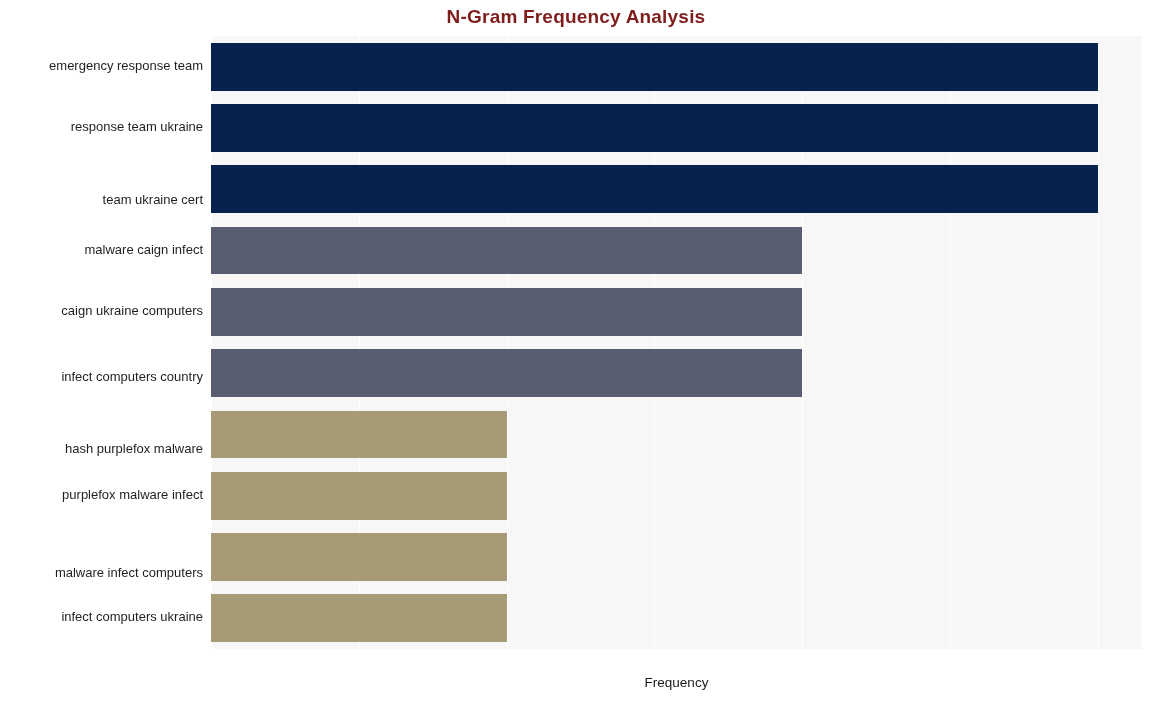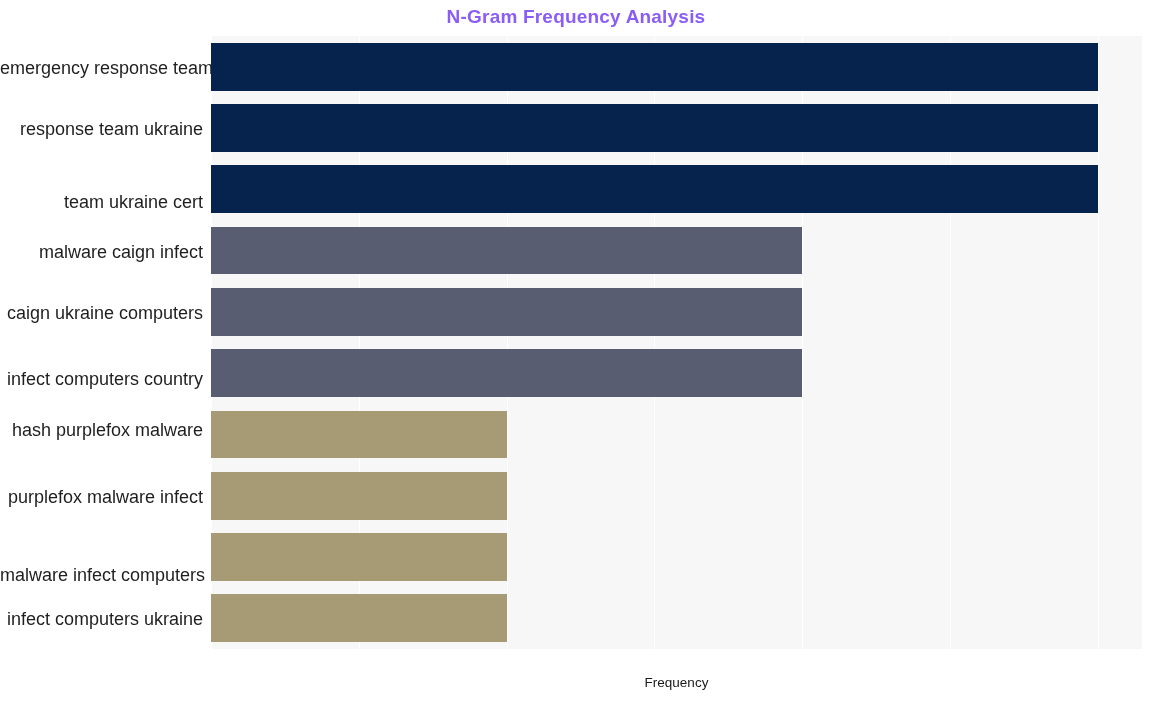--- a/index.html
+++ b/index.html
@@ -27,7 +27,7 @@
     text-align: center;
     font-size: 19px;
     font-weight: bold;
-    color: #8b5cf6;
+    color: #7f1d1d;
     letter-spacing: 0.2px;
   }
   

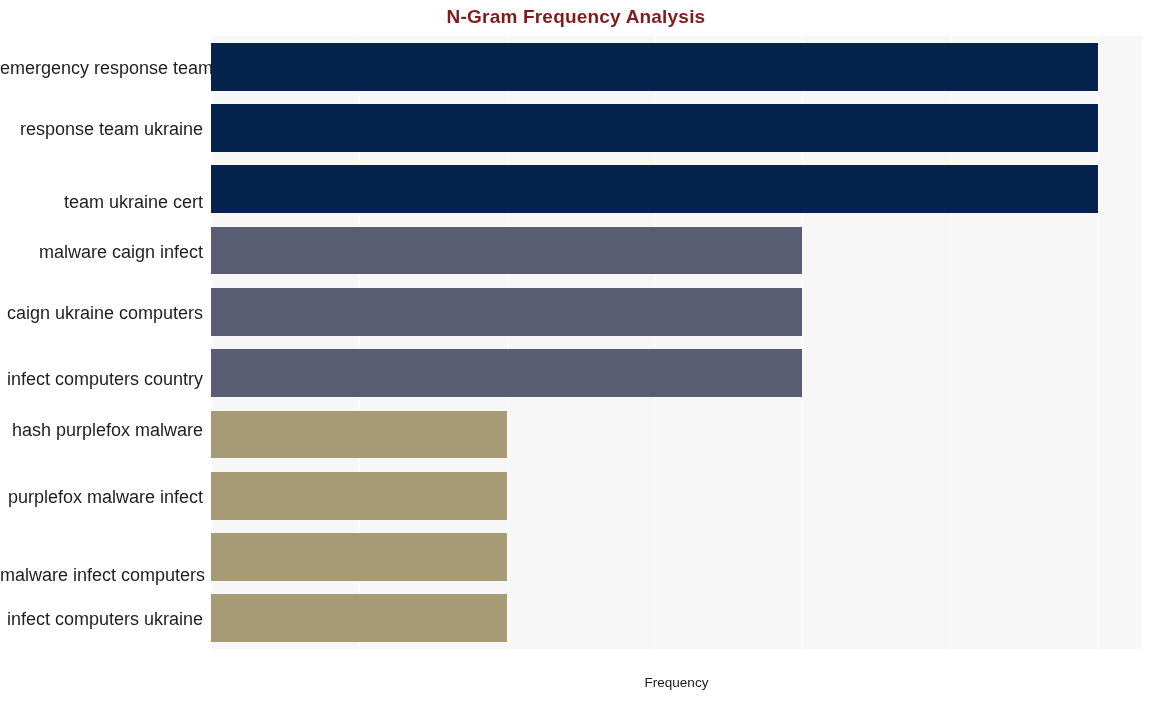--- a/index.html
+++ b/index.html
@@ -78,7 +78,7 @@
     right: 0;
     width: 203px;
     text-align: right;
-    font-size: 18px;
+    font-size: 13px;
     color: #1f1f1f;
     white-space: nowrap;
   }

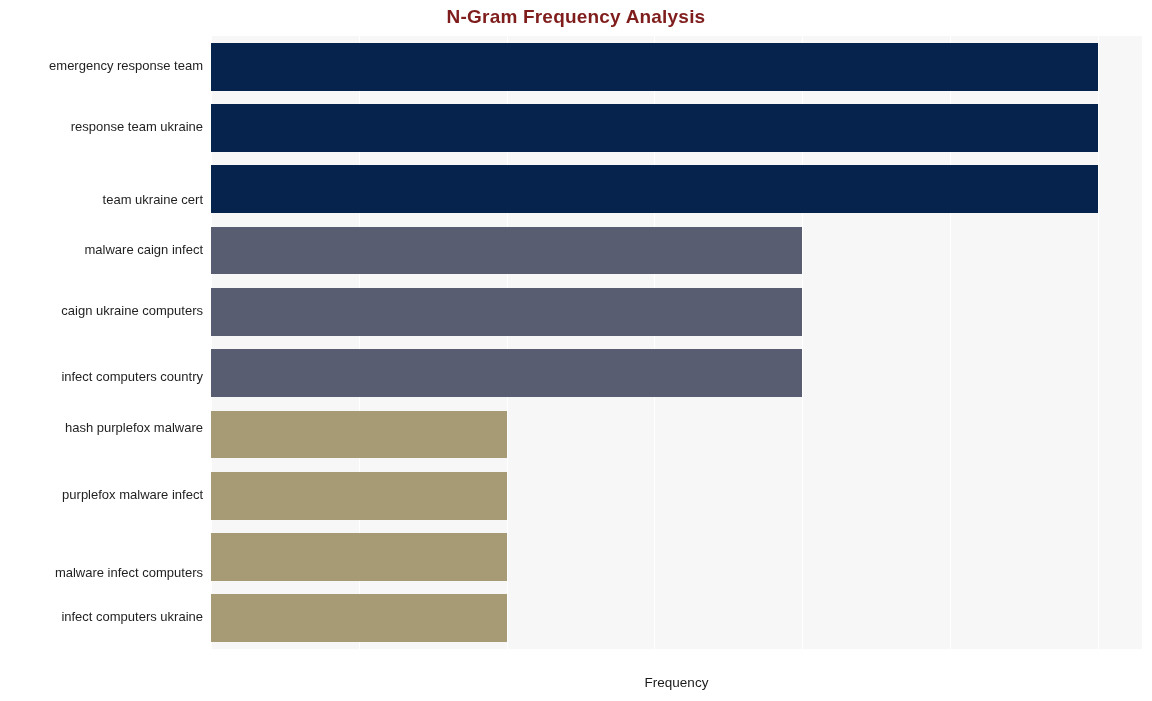--- a/index.html
+++ b/index.html
@@ -121,7 +121,7 @@
       <div class="ytick" style="top: 205.55px;">malware caign infect</div>
       <div class="ytick" style="top: 266.85px;">caign ukraine computers</div>
       <div class="ytick" style="top: 333px;">infect computers country</div>
-      <div class="ytick" style="top: 384px;">hash purplefox malware</div>
+      <div class="ytick" style="top: 405px;">hash purplefox malware</div>
       <div class="ytick" style="top: 450.75px;">purplefox malware infect</div>
       <div class="ytick" style="top: 529px;">malware infect computers</div>
       <div class="ytick" style="top: 573.35px; margin-left: 36px;">infect computers ukraine</div>

